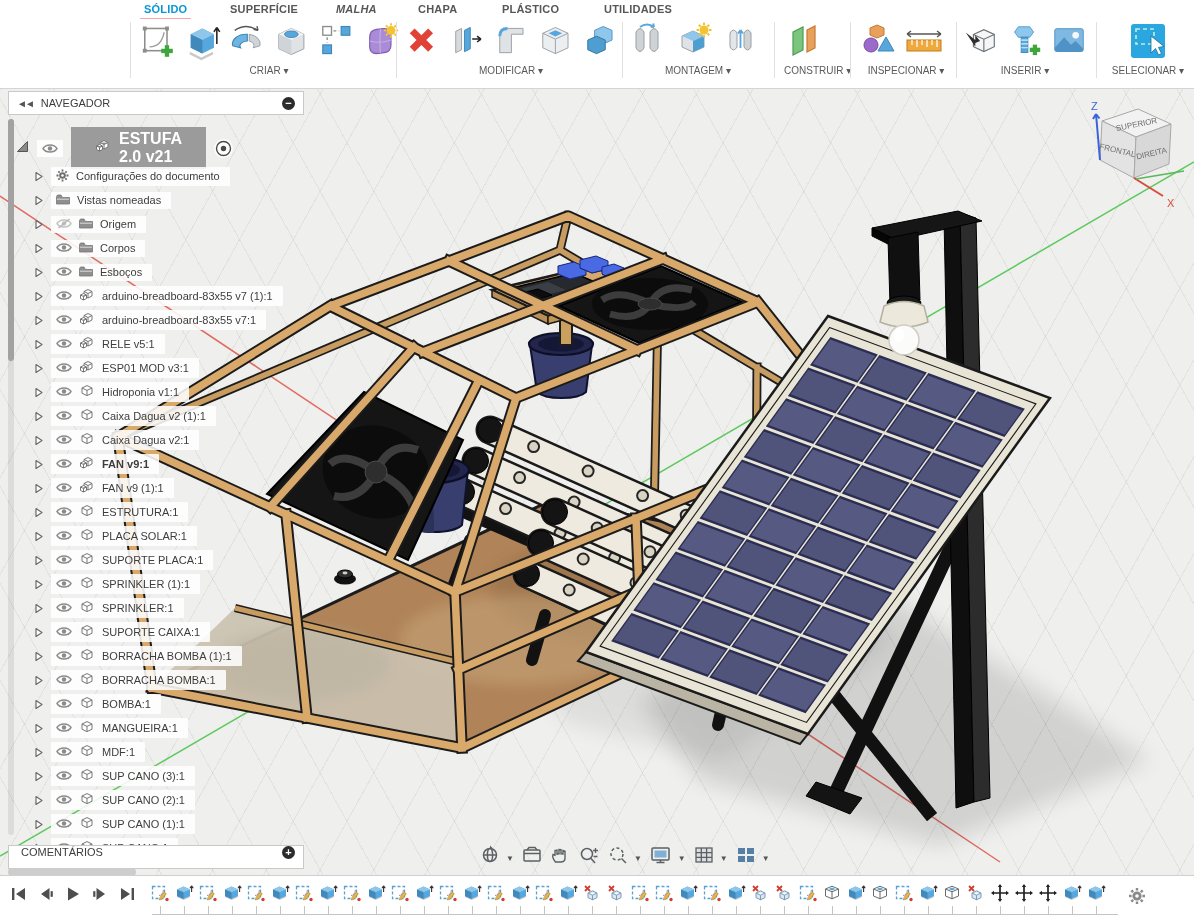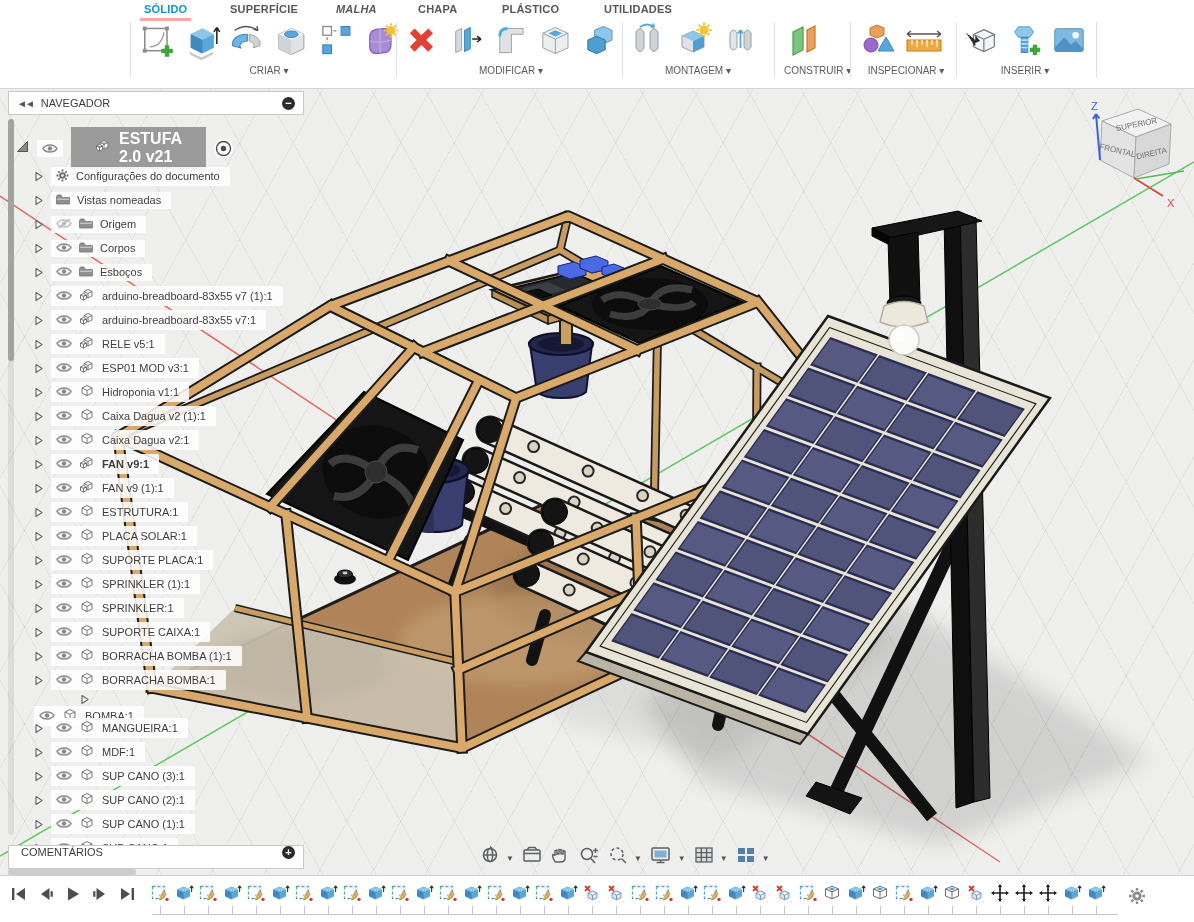--- a/index.html
+++ b/index.html
@@ -13,7 +13,7 @@
            font-size:11px;font-weight:bold;color:#4a4a4a;gap:5px;cursor:pointer;}
   .tab{position:absolute;top:1px;font-size:11px;font-weight:bold;color:#575757;cursor:pointer;
        padding:2px 4px 3px 4px;letter-spacing:.2px;}
-  .tab.active{color:#0a96d5;border-bottom:3px solid #fca5a5;}
+  .tab.active{color:#0a96d5;border-bottom:1px solid #fca5a5;}
   .tgroup{position:absolute;top:20px;height:62px;}
   .ticons{display:flex;align-items:flex-start;gap:6px;height:44px;}
   .ticons svg{display:block;cursor:pointer;}

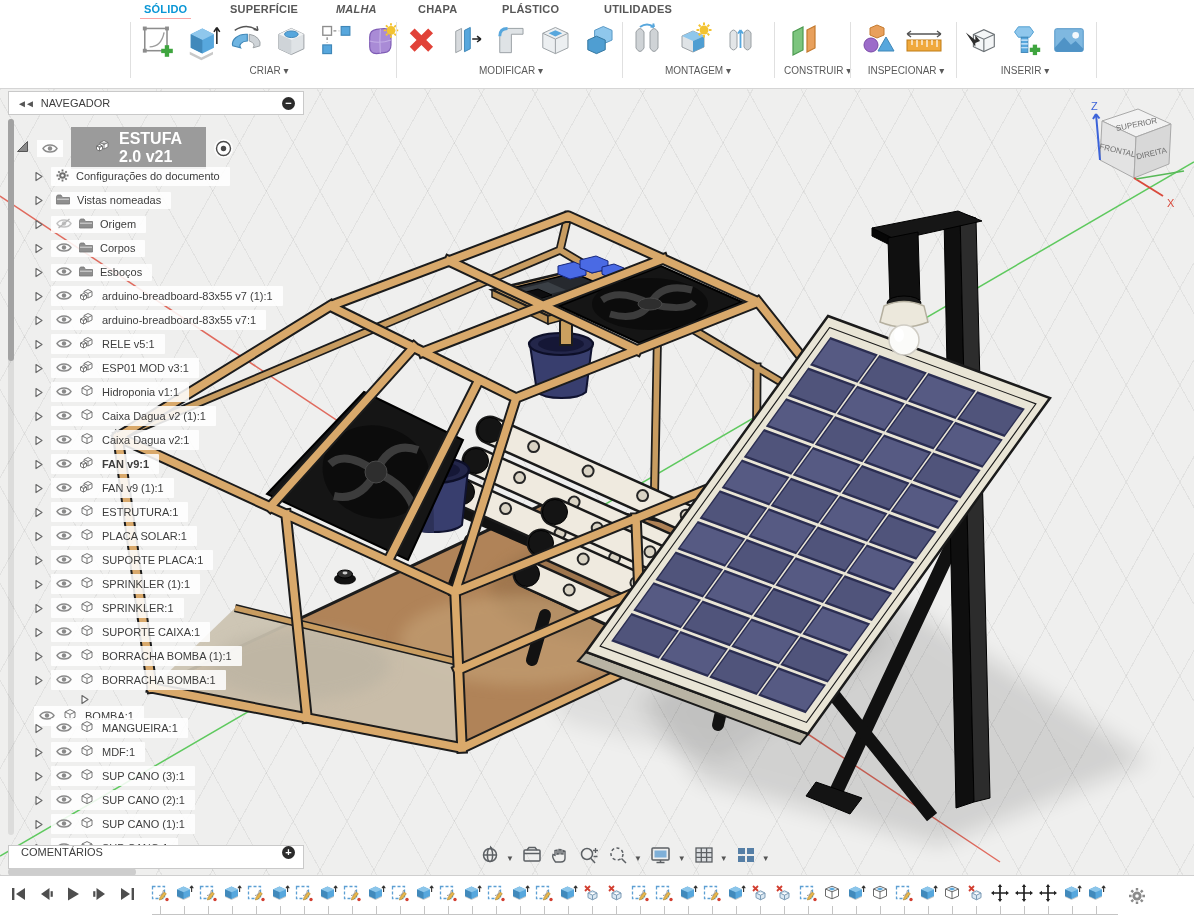--- a/index.html
+++ b/index.html
@@ -240,6 +240,18 @@
       </div>
     </div>
 
+    <div class="tgroup" style="left:1108px;width:80px;">
+      <div class="ticons" style="justify-content:center;">
+        <svg width="40" height="44" viewBox="0 0 40 44">
+          <rect x="3" y="4" width="34" height="34" rx="3" fill="#2aa7e0"></rect>
+          <rect x="8" y="9" width="18" height="15" fill="none" stroke="#bff0d8" stroke-width="1.6" stroke-dasharray="4 3"></rect>
+          <path d="M23 16 L23 33 L27.5 28.5 L30.5 35 L33.5 33.4 L30.5 27.4 L36 26.4 Z" fill="#fff" stroke="#1b6fa0" stroke-width="0.8"></path>
+        </svg>
+      </div>
+      <div class="glabel">
+        <span>SELECIONAR</span> <span>▾</span>
+      </div>
+    </div>
 
     <div class="tsep" style="left:130px;"></div>
     <div class="tsep" style="left:396px;"></div>

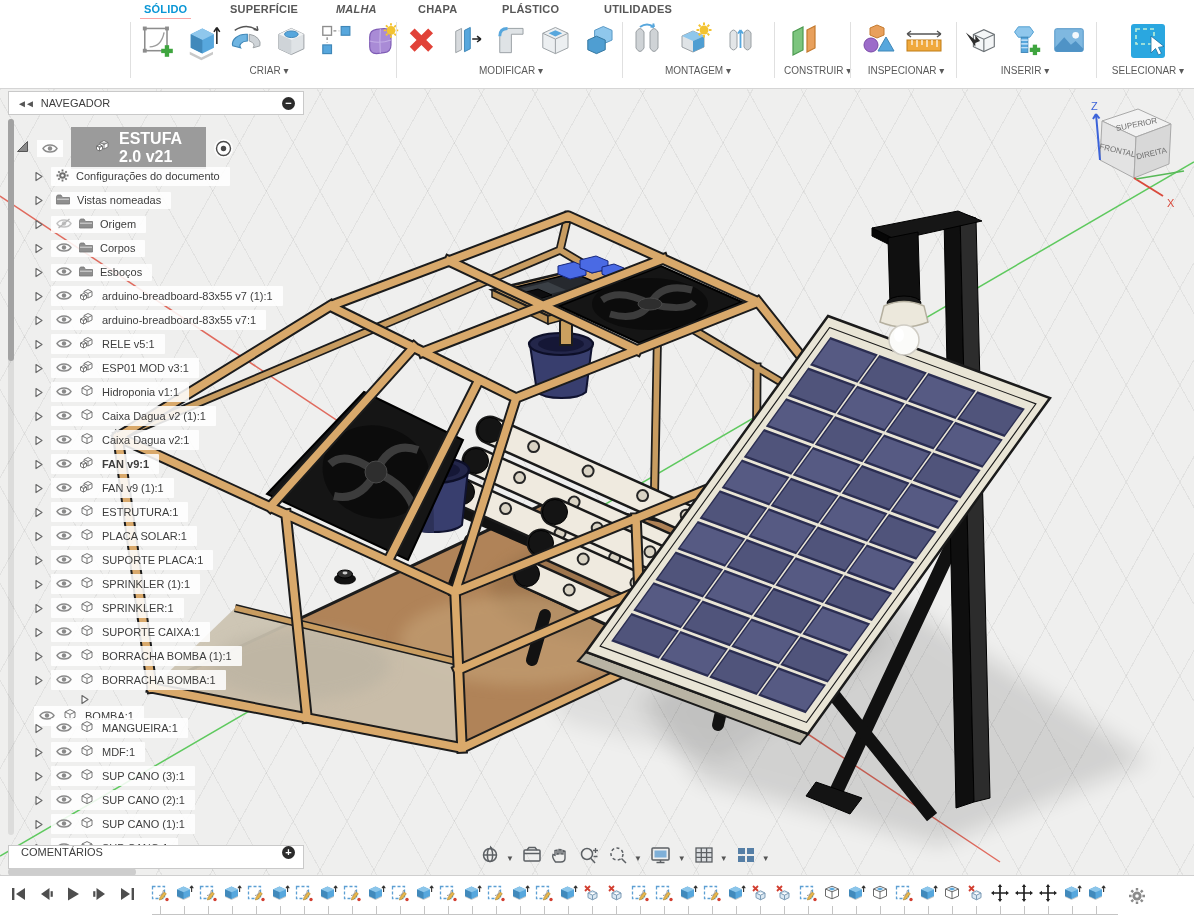--- a/index.html
+++ b/index.html
@@ -907,7 +907,7 @@
             <span>BORRACHA BOMBA:1</span>
           </span>
         </div>
-        <div class="nav-row" style="left: 34px; top: 576px; flex-direction: column;">
+        <div class="nav-row" style="left: 34px; top: 576px;">
           <span class="nav-caret">
             <svg width="10" height="13" viewBox="0 0 10 13">
               <path d="M2 2.5 L8 6.5 L2 10.5 Z" fill="#fdfdfd" stroke="#6b6b6b" stroke-width="1.2" stroke-linejoin="round"></path>

